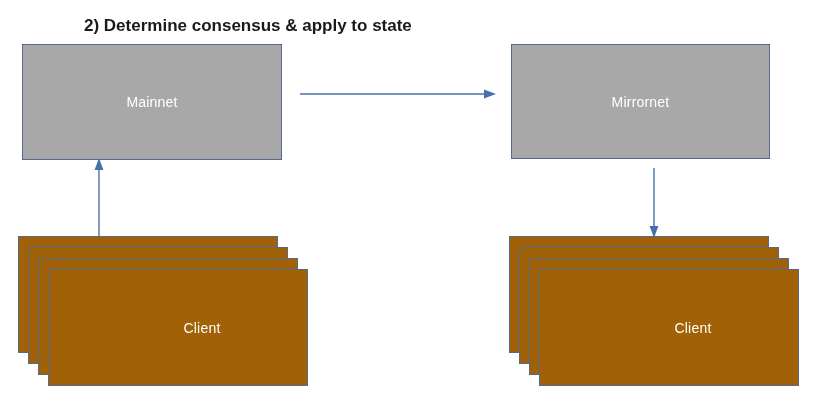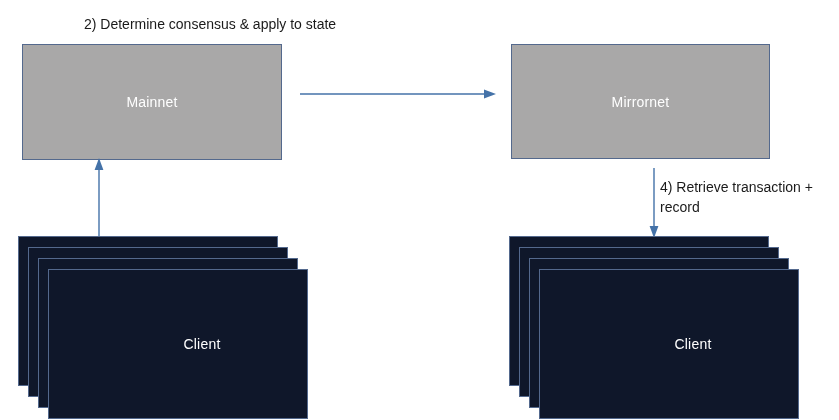--- a/index.html
+++ b/index.html
@@ -75,8 +75,8 @@
   .conn-label {
     position: absolute;
     color: #1A1A1A;
-    font-size: 14px;
-    font-weight: 400;
+    font-size: 17px;
+    font-weight: 700;
     line-height: 1.45;
     white-space: pre-line;
     user-select: none;

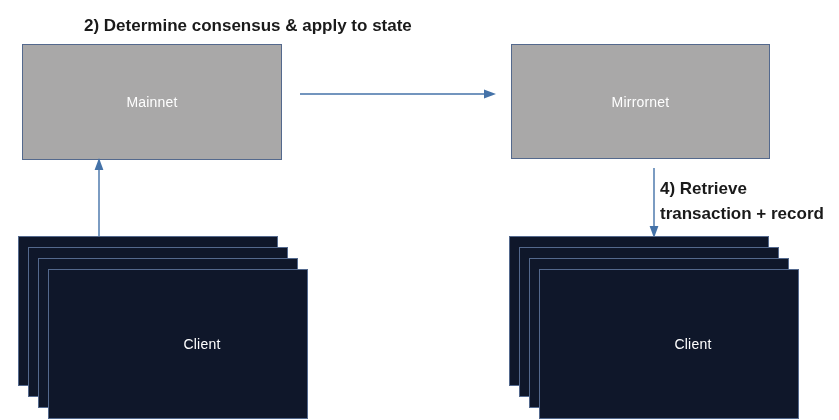--- a/index.html
+++ b/index.html
@@ -122,7 +122,6 @@
     <polygon points="8,0 3.6,12 12.4,12" fill="#4472A8"></polygon>
   </svg>
 
-  <div class="conn-label" id="label-step4">4) Retrieve transaction + record</div>
 
   <svg class="arrow" id="arrow-step4" viewBox="0 0 16 70">
     <line x1="8" y1="0" x2="8" y2="60" stroke="#4472A8" stroke-width="1.4"></line>

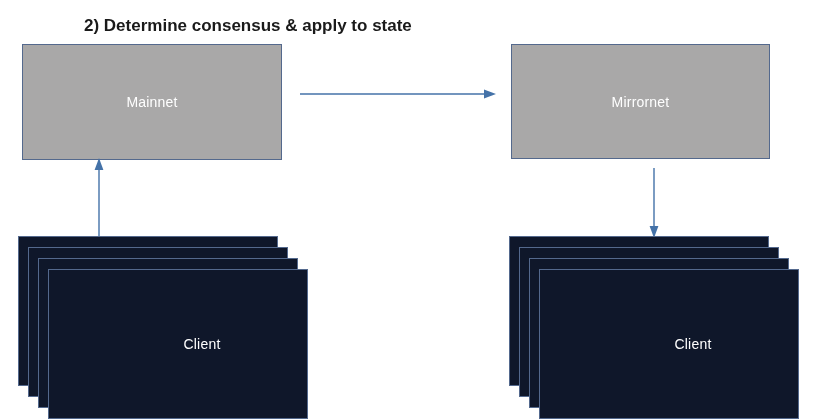--- a/index.html
+++ b/index.html
@@ -55,10 +55,10 @@
   .stack .sheet {
     position: absolute;
     box-sizing: border-box;
-    background: #0f172a;
+    background: #a16207;
     border: 1px solid #54698D;
     width: 260px;
-    height: 150px;
+    height: 117px;
     padding-left: 48px;
   }
   .stack .sheet.s1 { left: 0px;  top: 0px;  z-index: 1; }

